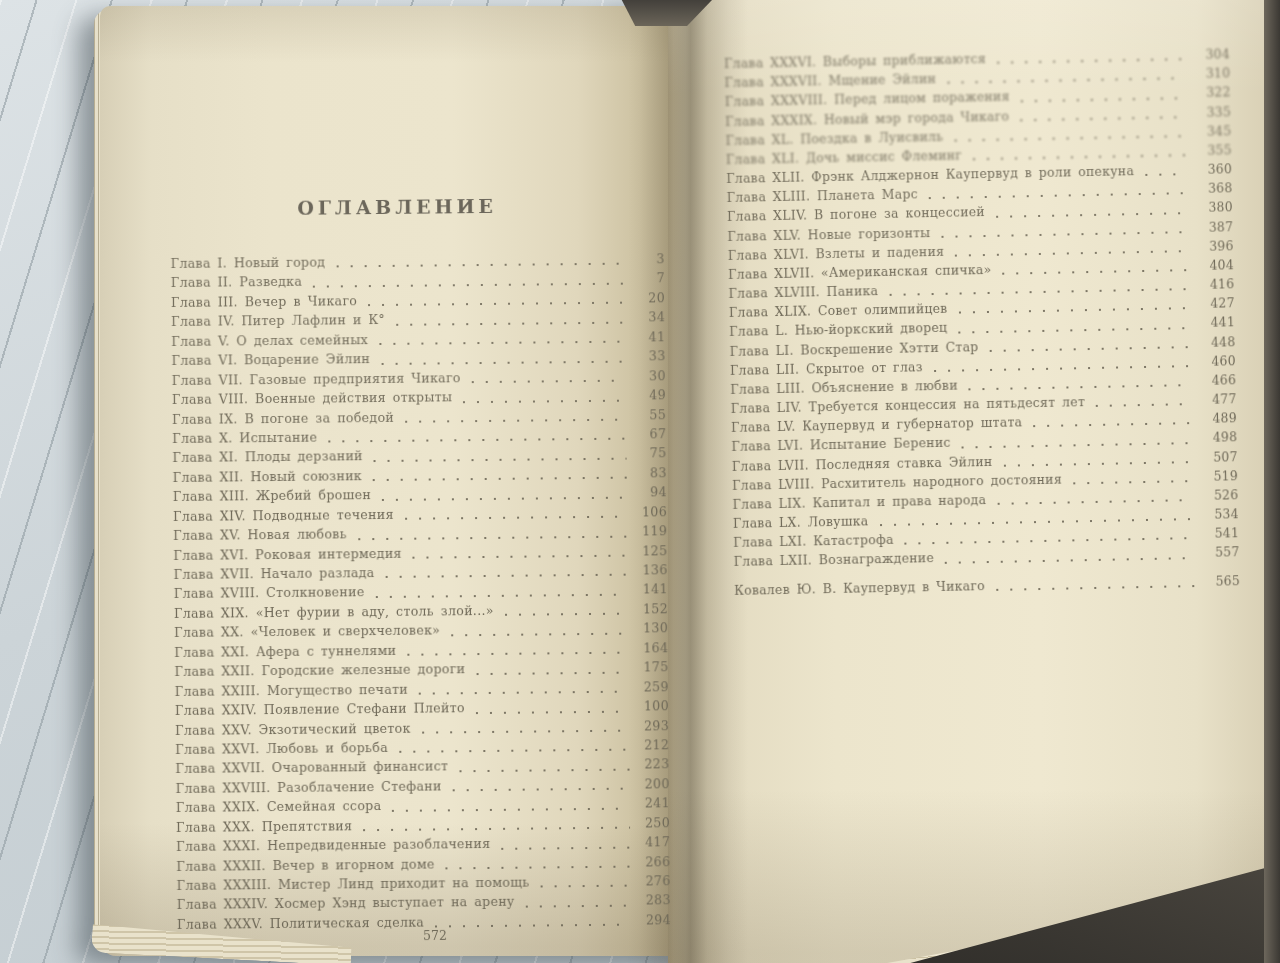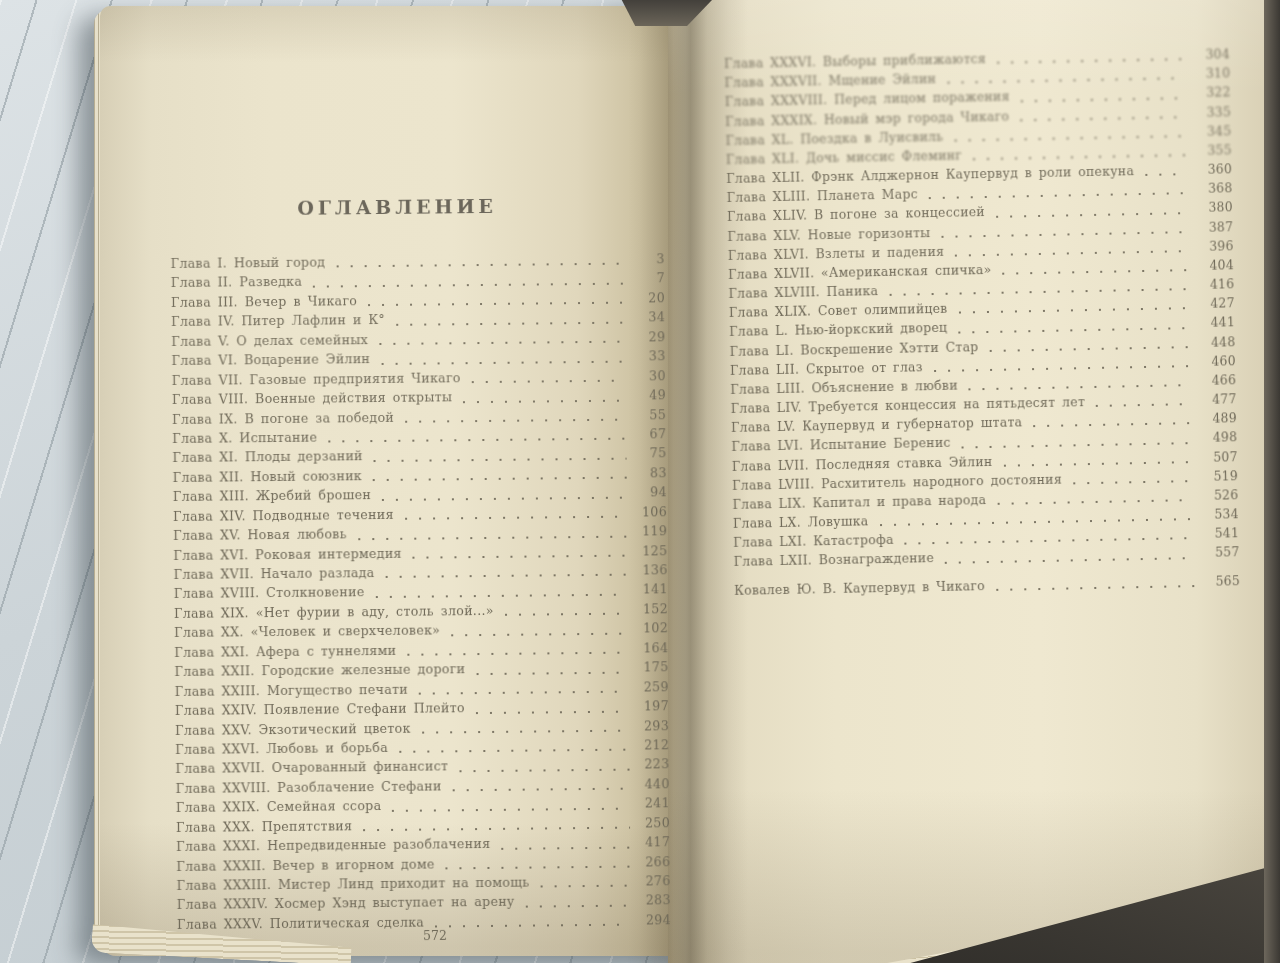--- a/index.html
+++ b/index.html
@@ -105,7 +105,7 @@
   <div class="toc-row b2">
     <span class="chap">Глава V. О делах семейных</span>
     <span class="leader"></span>
-    <span class="pg">29</span>
+    <span class="pg">41</span>
   </div>
 
   <div class="toc-row b2">

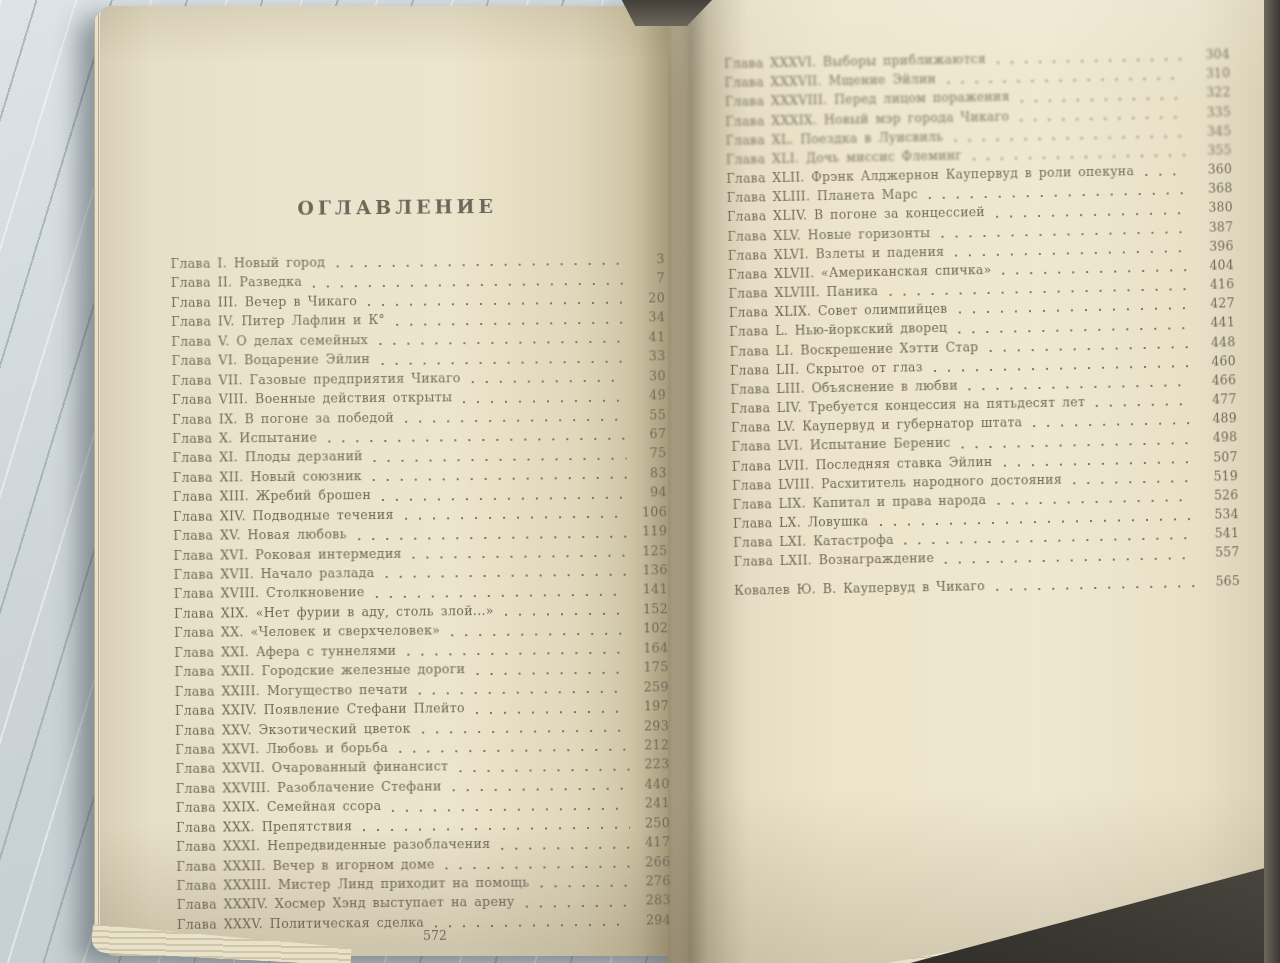--- a/index.html
+++ b/index.html
@@ -195,7 +195,7 @@
   <div class="toc-row b1">
     <span class="chap">Глава XX. «Человек и сверхчеловек»</span>
     <span class="leader"></span>
-    <span class="pg">102</span>
+    <span class="pg">130</span>
   </div>
 
   <div class="toc-row b1">

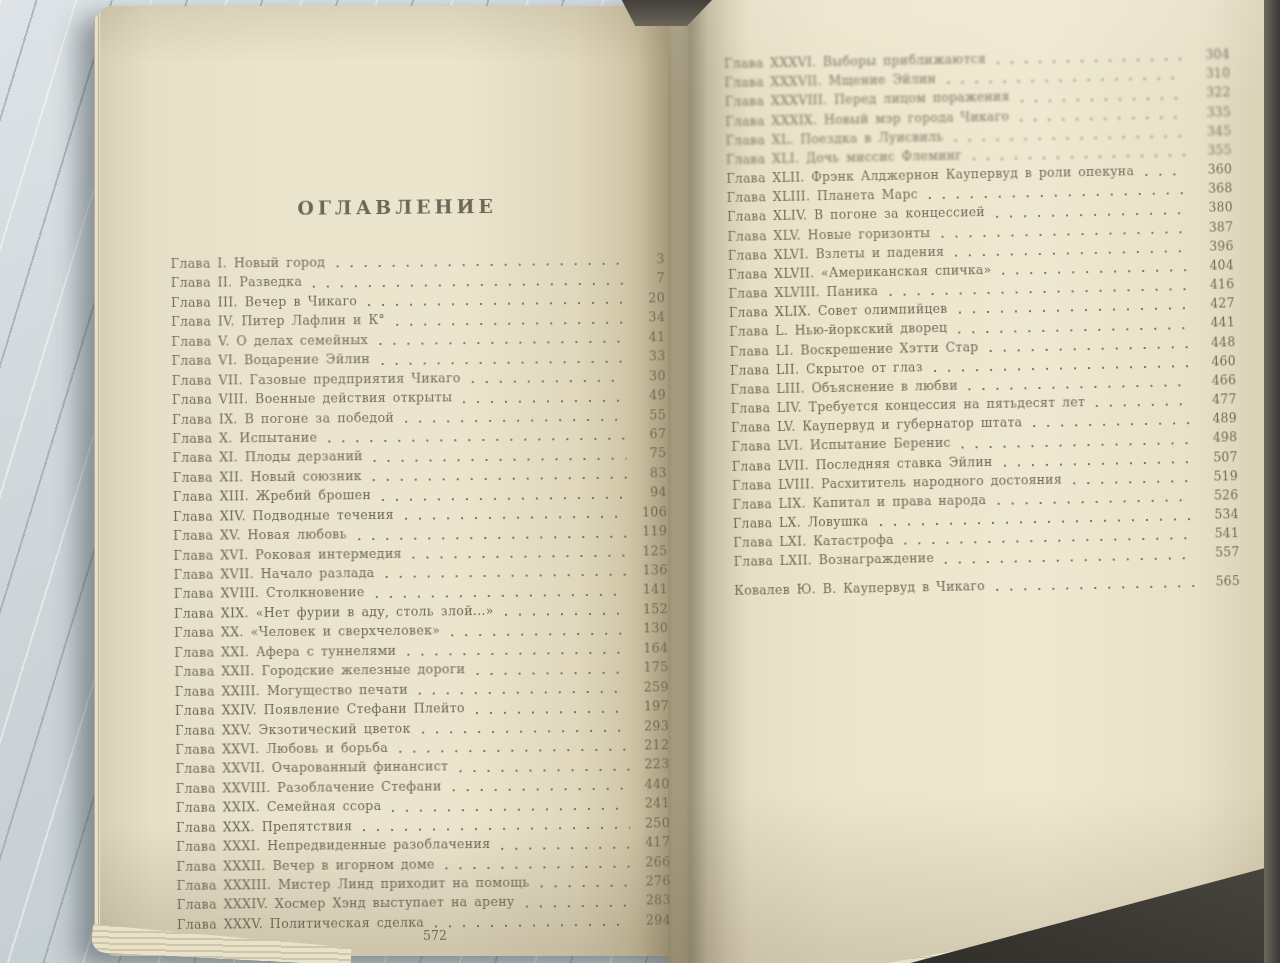--- a/index.html
+++ b/index.html
@@ -219,7 +219,7 @@
   <div class="toc-row b1">
     <span class="chap">Глава XXIV. Появление Стефани Плейто</span>
     <span class="leader"></span>
-    <span class="pg">197</span>
+    <span class="pg">100</span>
   </div>
 
   <div class="toc-row b1">

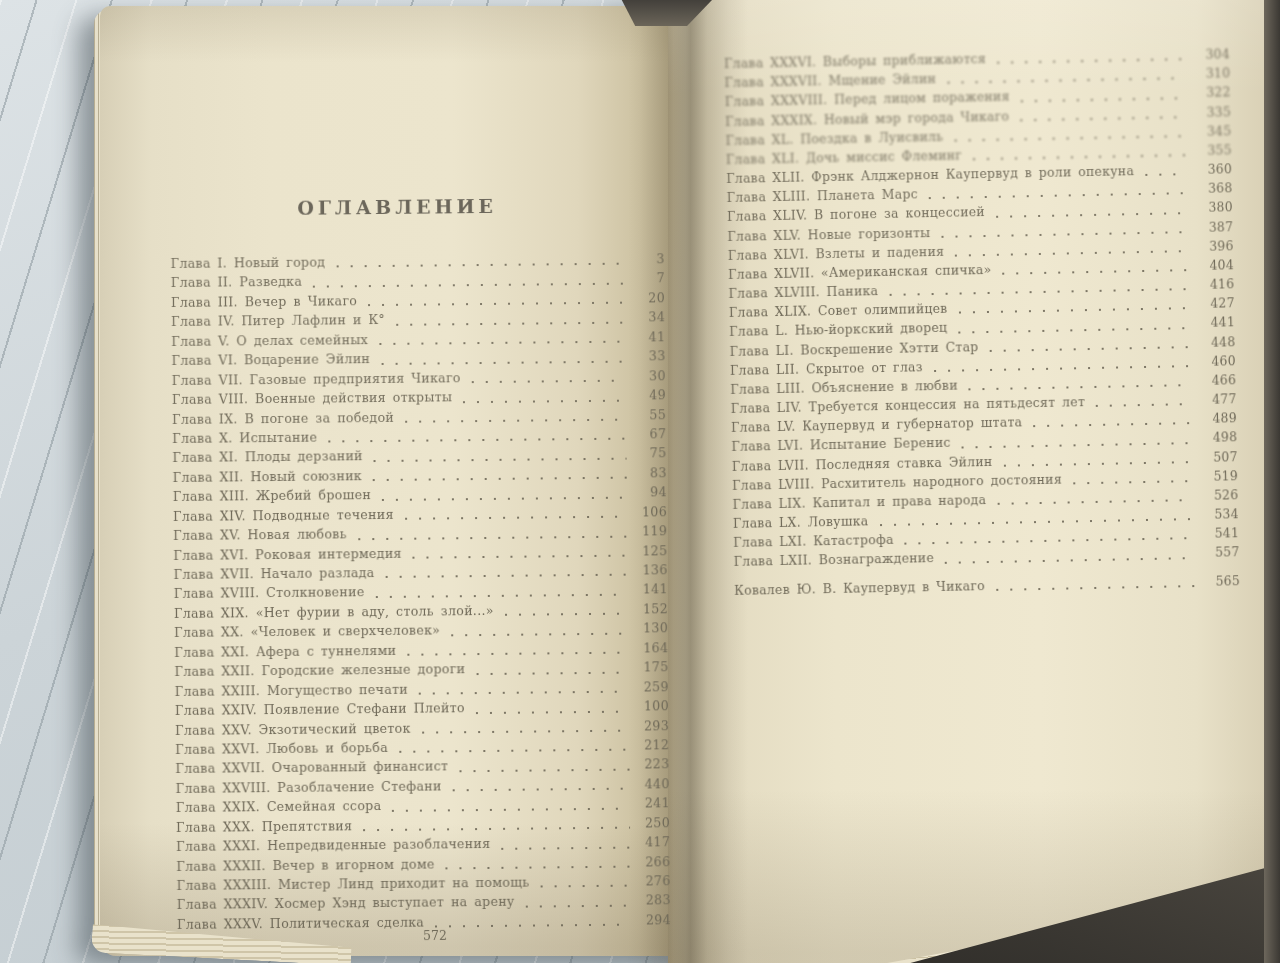--- a/index.html
+++ b/index.html
@@ -243,7 +243,7 @@
   <div class="toc-row b1">
     <span class="chap">Глава XXVIII. Разоблачение Стефани</span>
     <span class="leader"></span>
-    <span class="pg">440</span>
+    <span class="pg">200</span>
   </div>
 
   <div class="toc-row b1">

